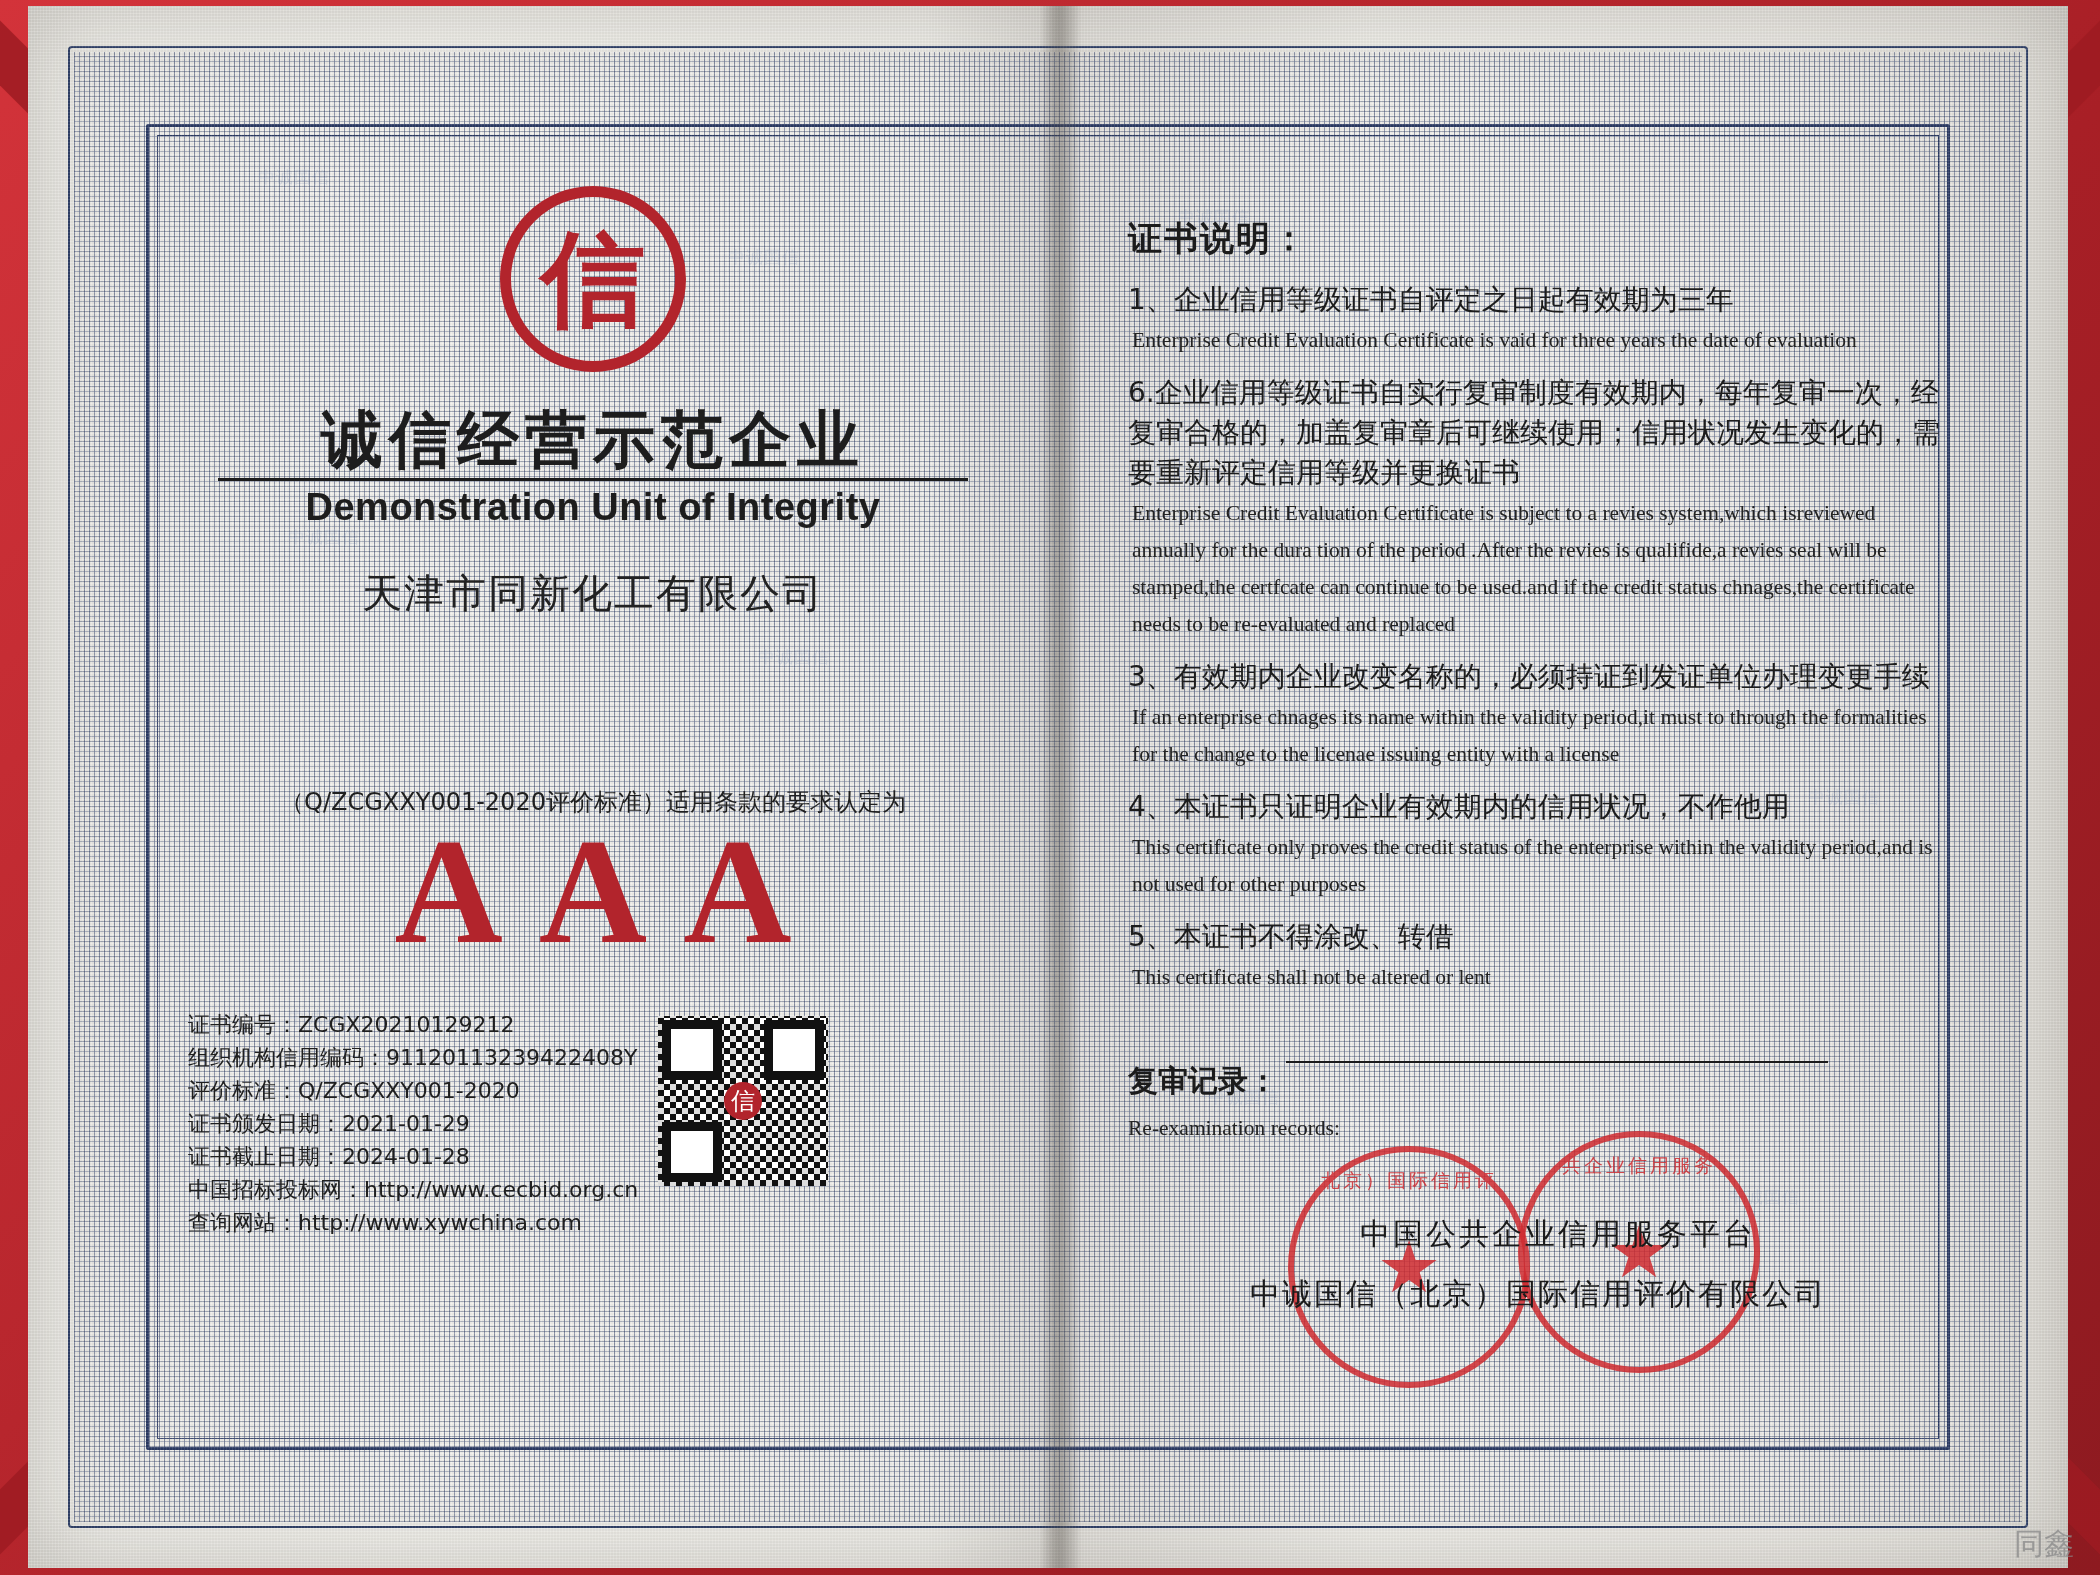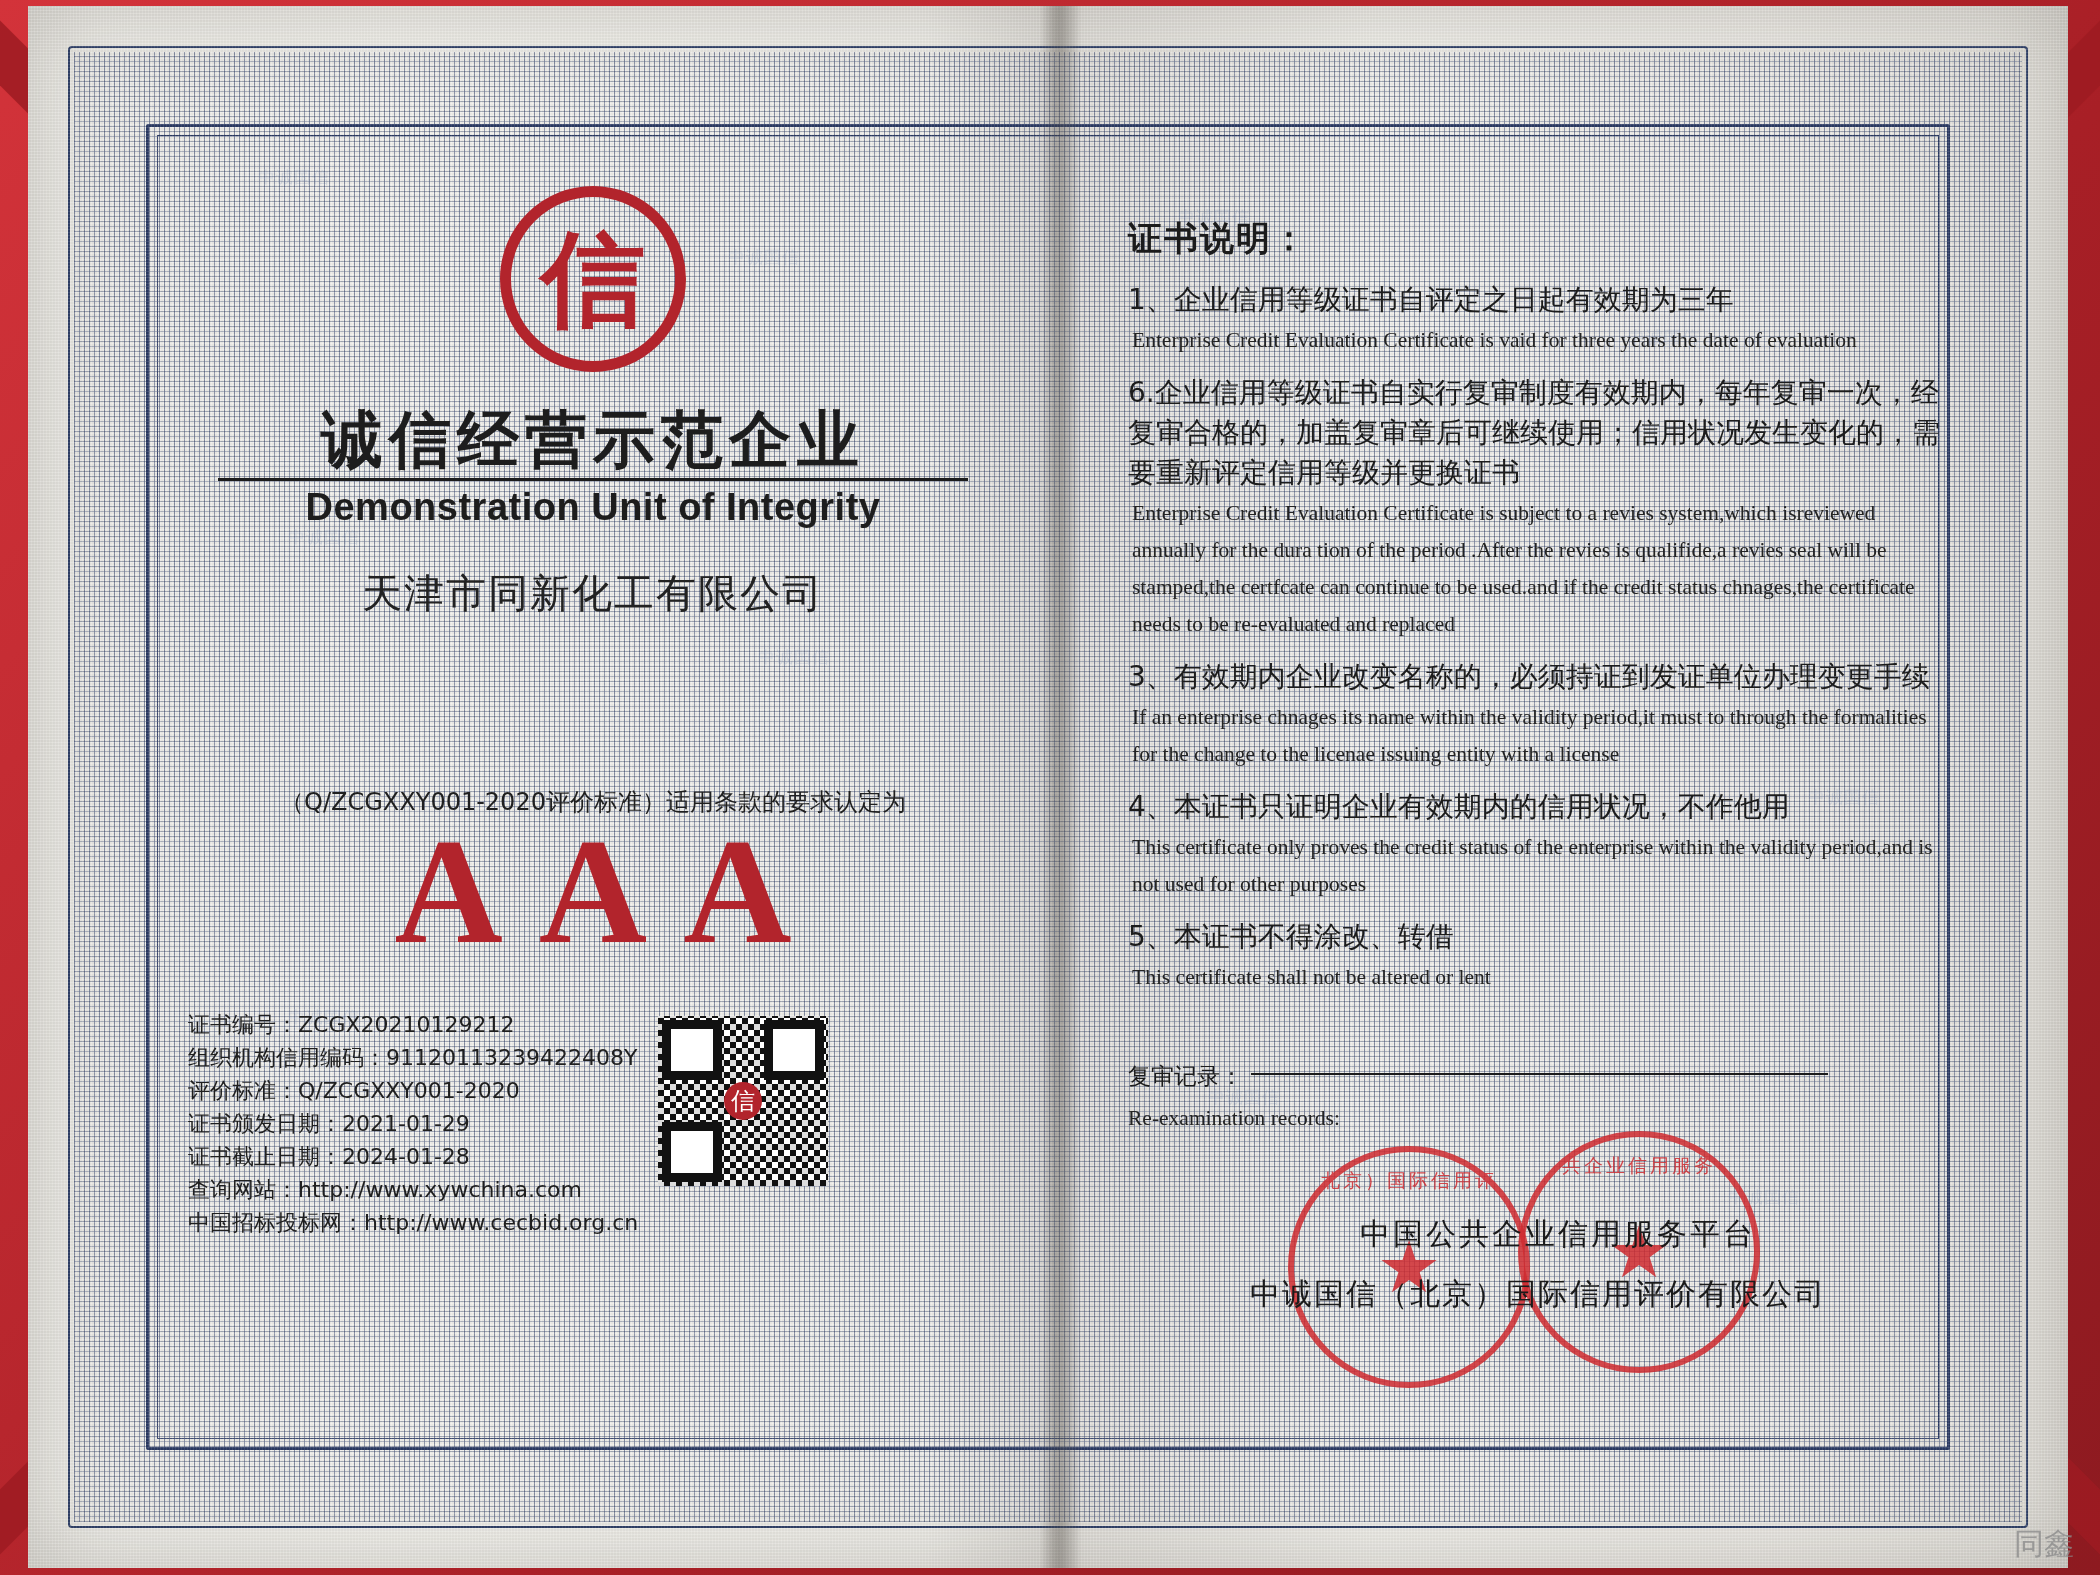--- a/index.html
+++ b/index.html
@@ -281,11 +281,12 @@
     width: 700px;
   }
   .reexam-cn {
-    font-size: 23px;
+    font-size: 30px;
     color: #1b1b1b;
     font-family: "DejaVu Sans", sans-serif;
     display: flex;
-    align-items: center;
+    align-items: flex-start;
+    font-weight: bold;
   }
   .reexam-cn .line {
     flex: 1;

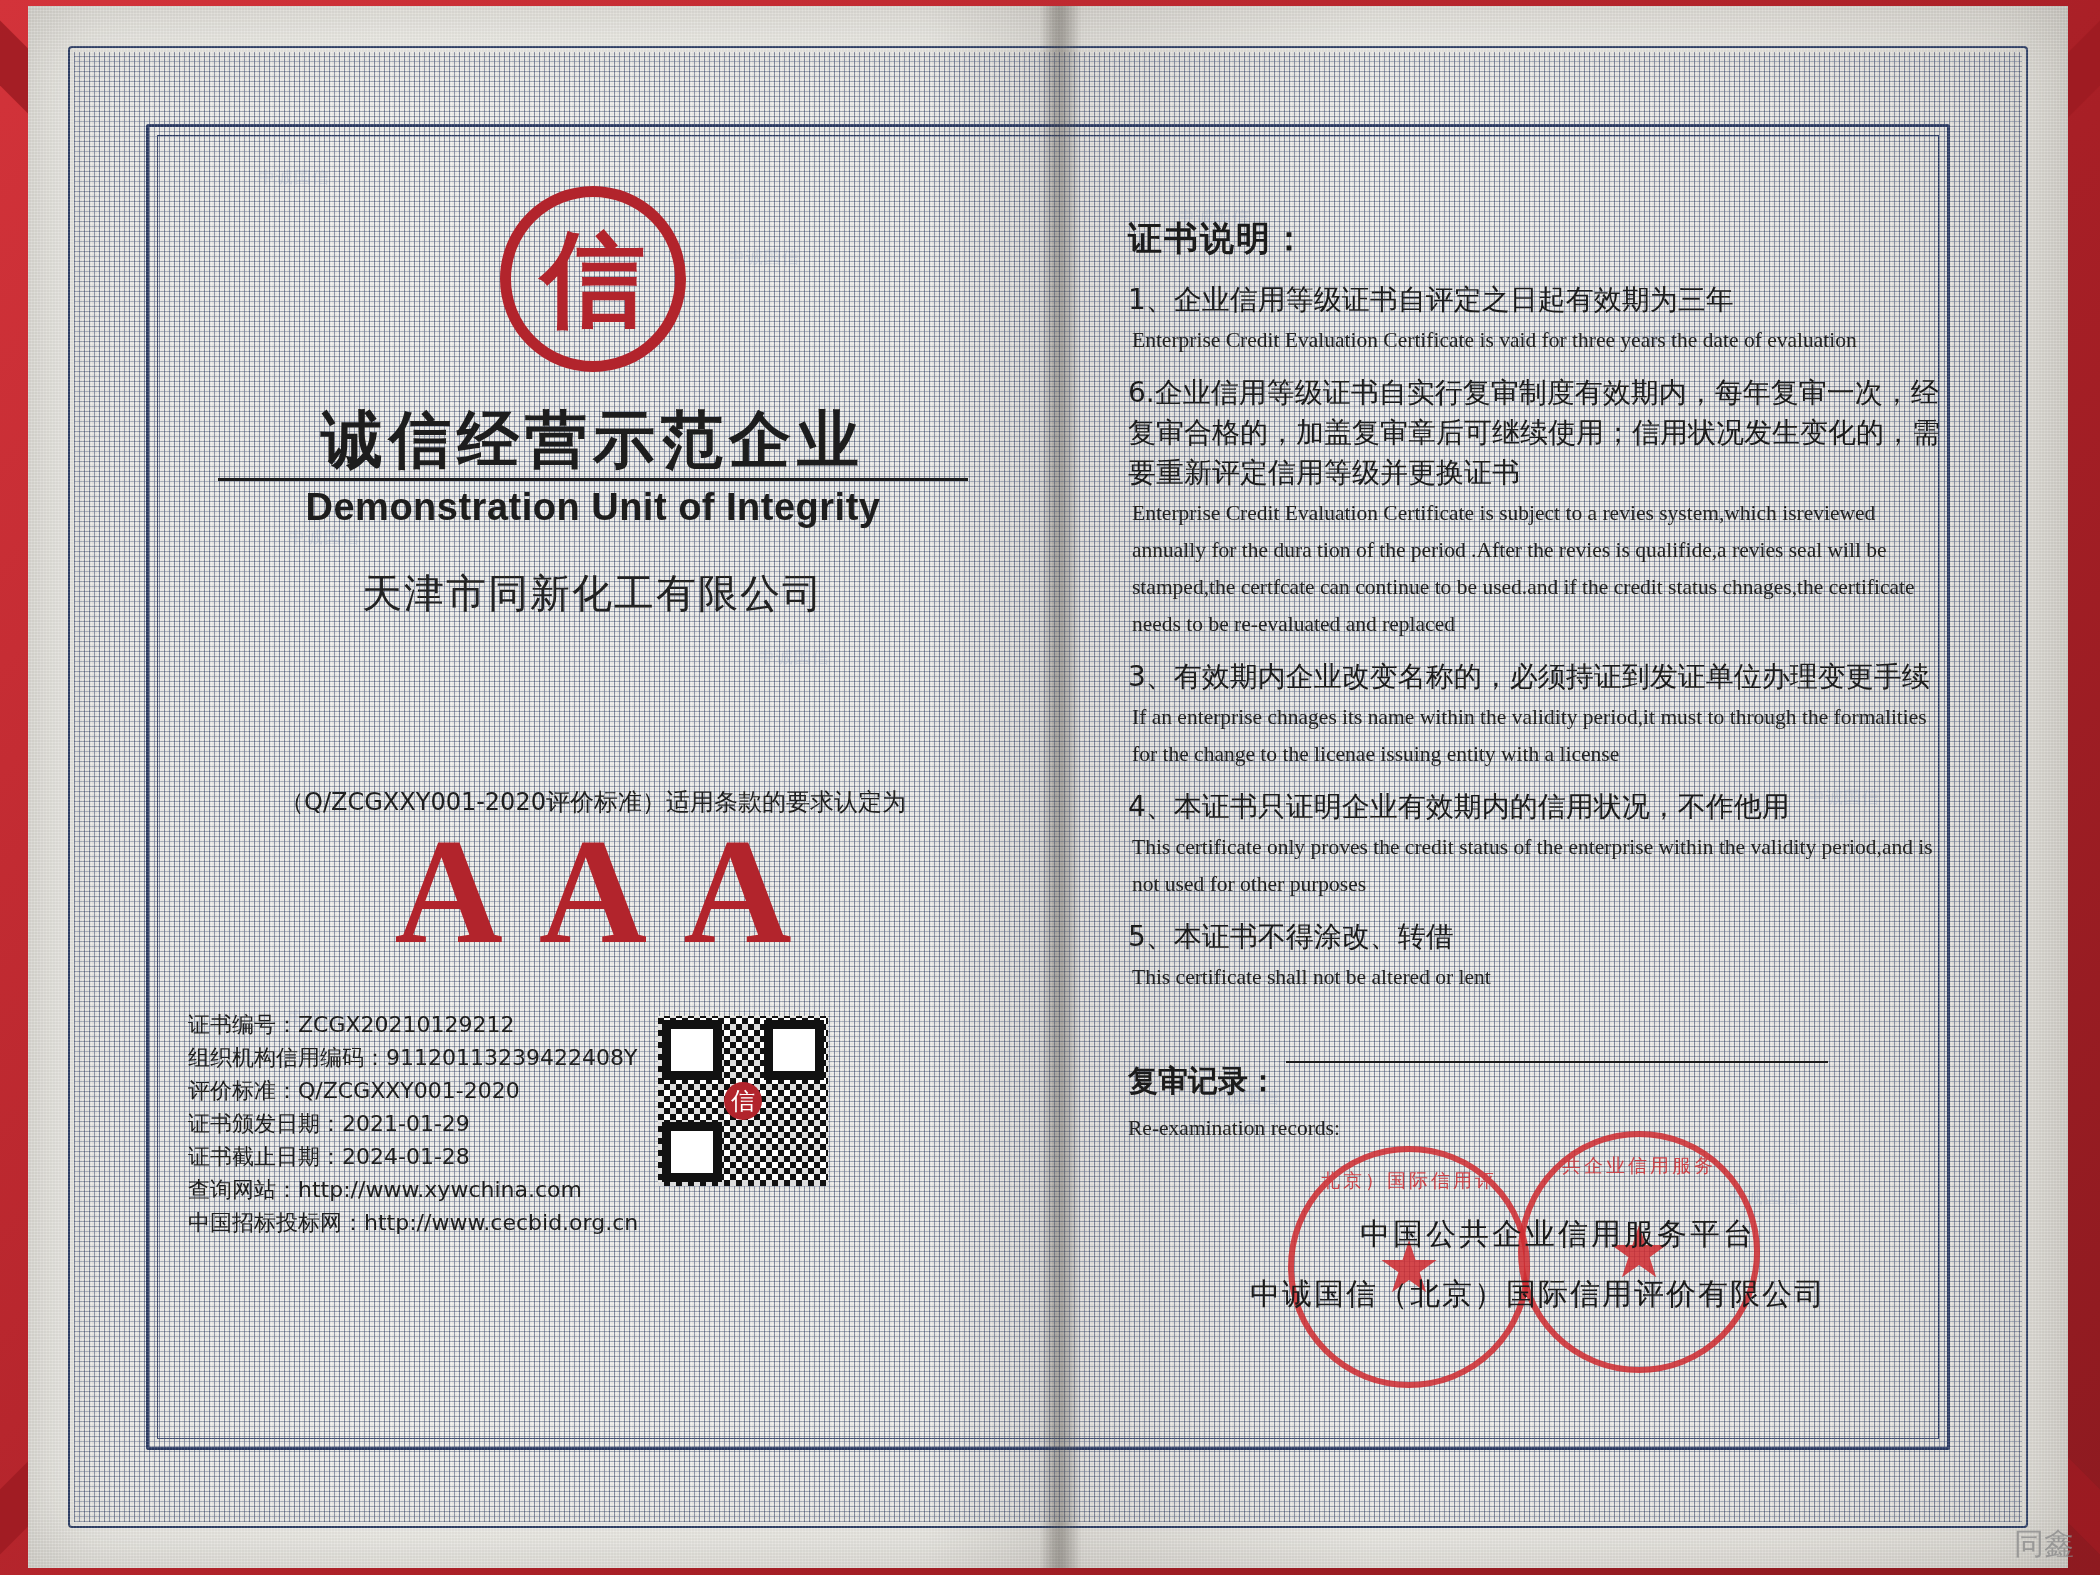--- a/index.html
+++ b/index.html
@@ -421,10 +421,10 @@
           <span>证书截止日期：</span><span>2024-01-28</span>
         </div>
         <div>
+          <span>中国招标投标网：</span><span>http://www.cecbid.org.cn</span>
+        </div>
+        <div>
           <span>查询网站：</span><span>http://www.xywchina.com</span>
-        </div>
-        <div>
-          <span>中国招标投标网：</span><span>http://www.cecbid.org.cn</span>
         </div>
       </div>
 

